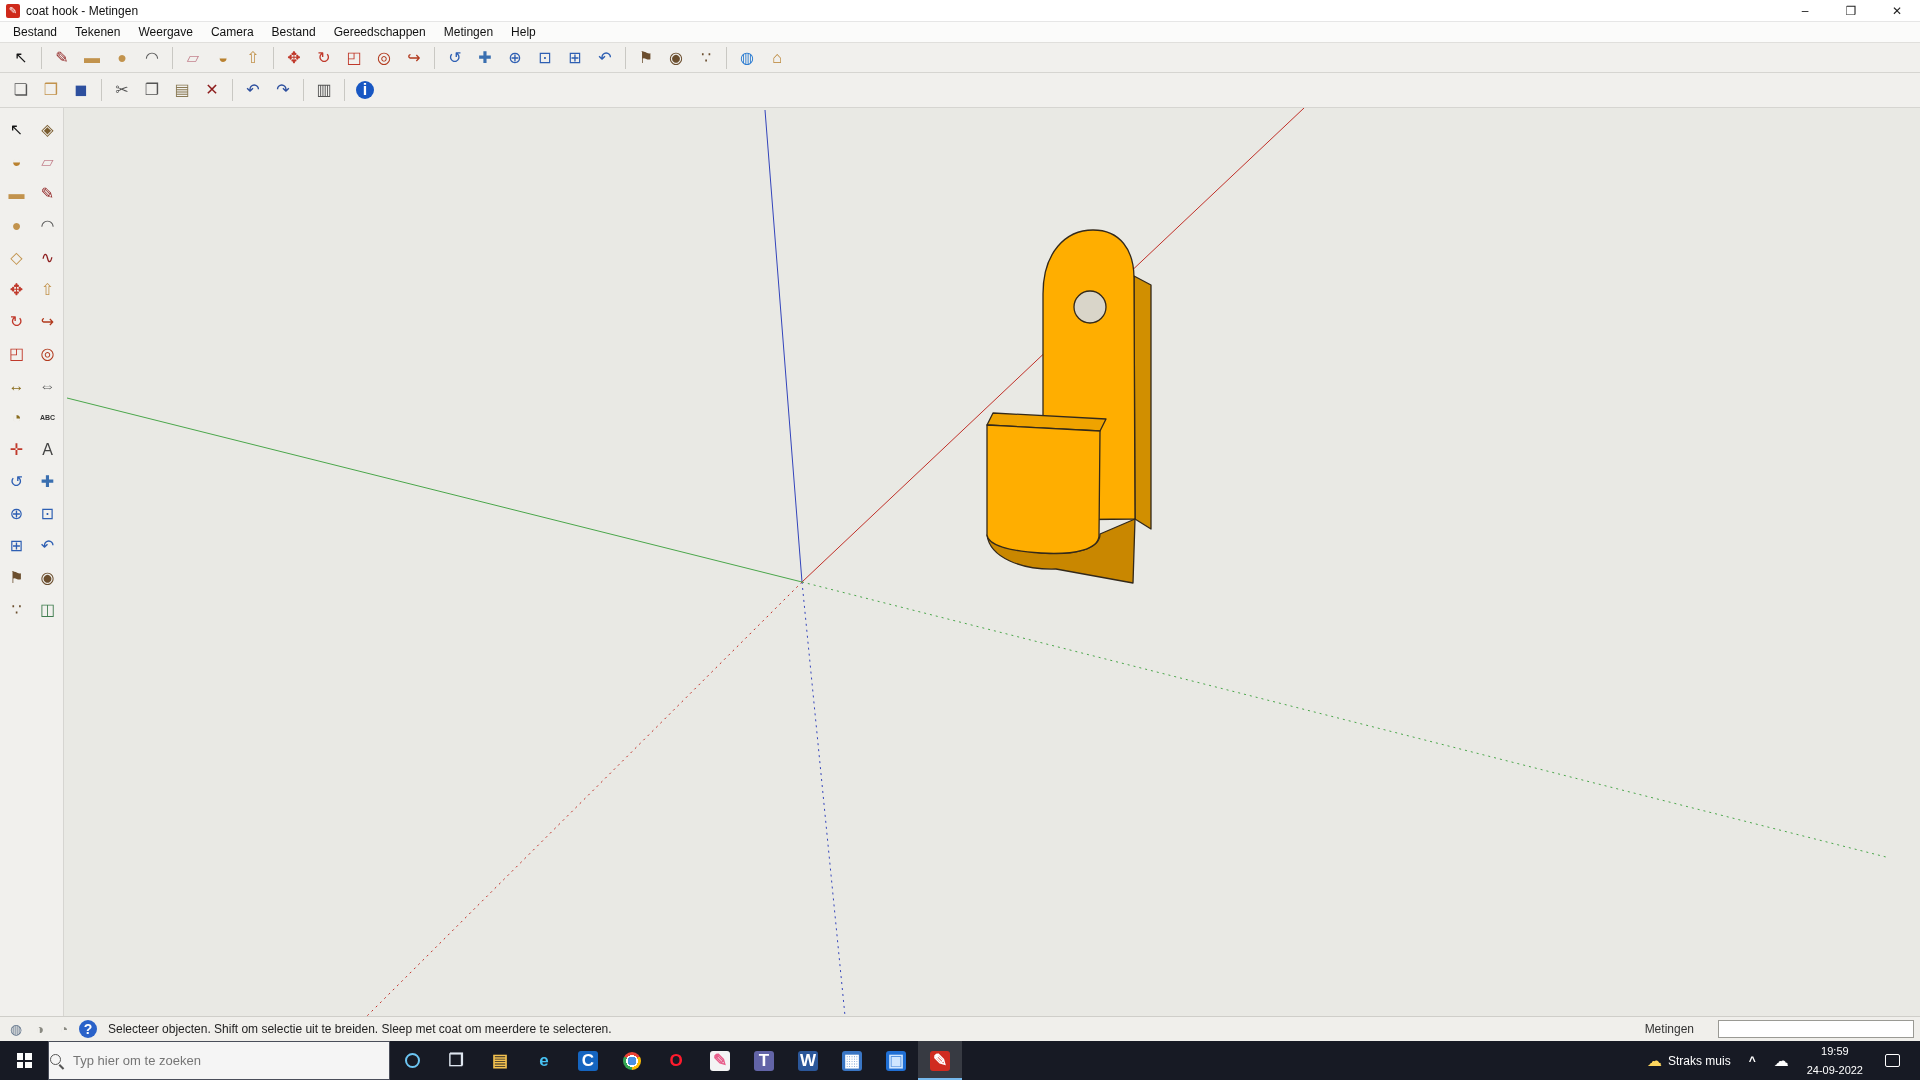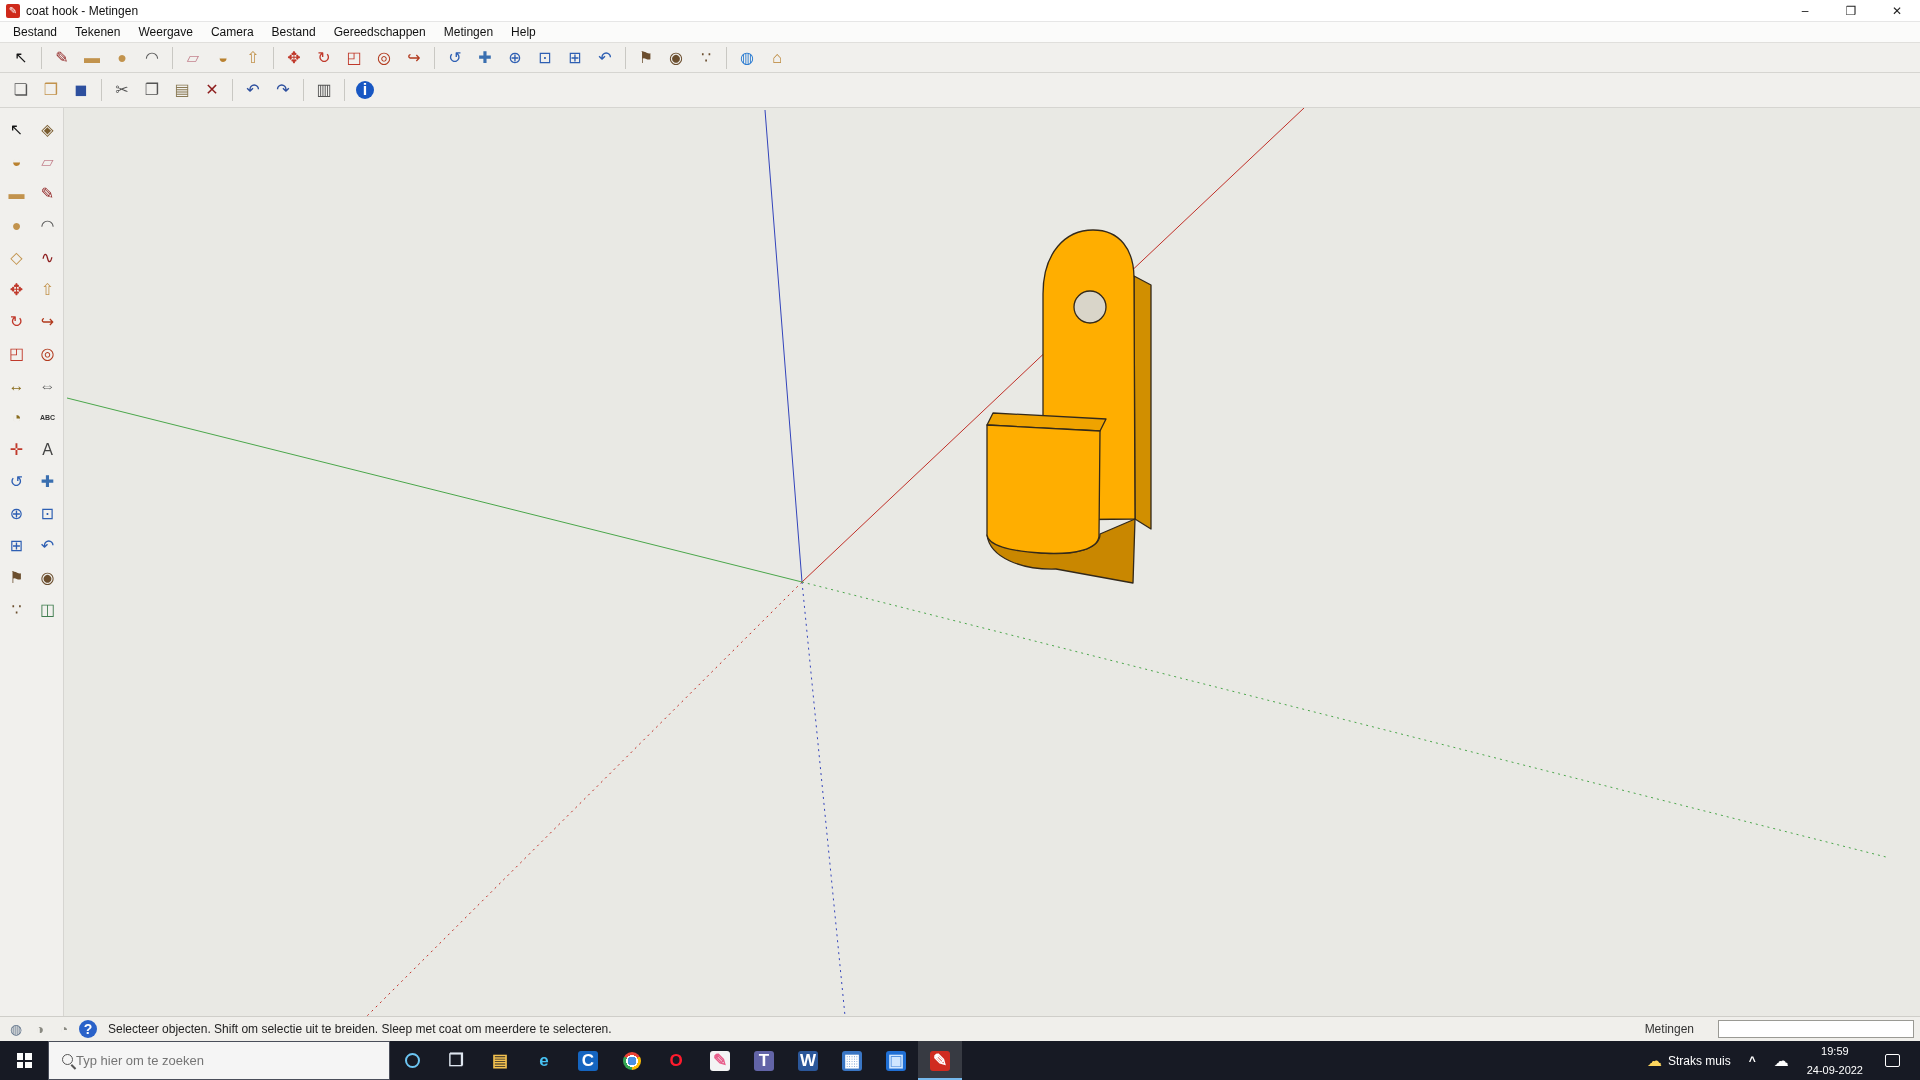--- a/index.html
+++ b/index.html
@@ -45,7 +45,7 @@
   .start-btn{width:48px;border:none;background:transparent;display:flex;align-items:center;justify-content:center}
   .win-logo{width:15px;height:15px;display:grid;grid-template-columns:1fr 1fr;grid-template-rows:1fr 1fr;gap:2px}
   .win-logo span{background:#fdfdfd}
-  .search-box{width:342px;background:#f5f5f5;display:flex;align-items:center;padding-left:12px;border:1px solid #4a4e5a}
+  .search-box{width:342px;background:#f5f5f5;display:flex;align-items:center;gap:9px;border:1px solid #4a4e5a}
   .magnifier{position:relative;width:15px;height:15px;flex:none}
   .magnifier::before{content:"";position:absolute;left:1px;top:1px;width:9px;height:9px;border:1.6px solid #555;border-radius:50%}
   .magnifier::after{content:"";position:absolute;left:11px;top:11px;width:6px;height:1.6px;background:#555;transform:rotate(45deg);transform-origin:0 0}

